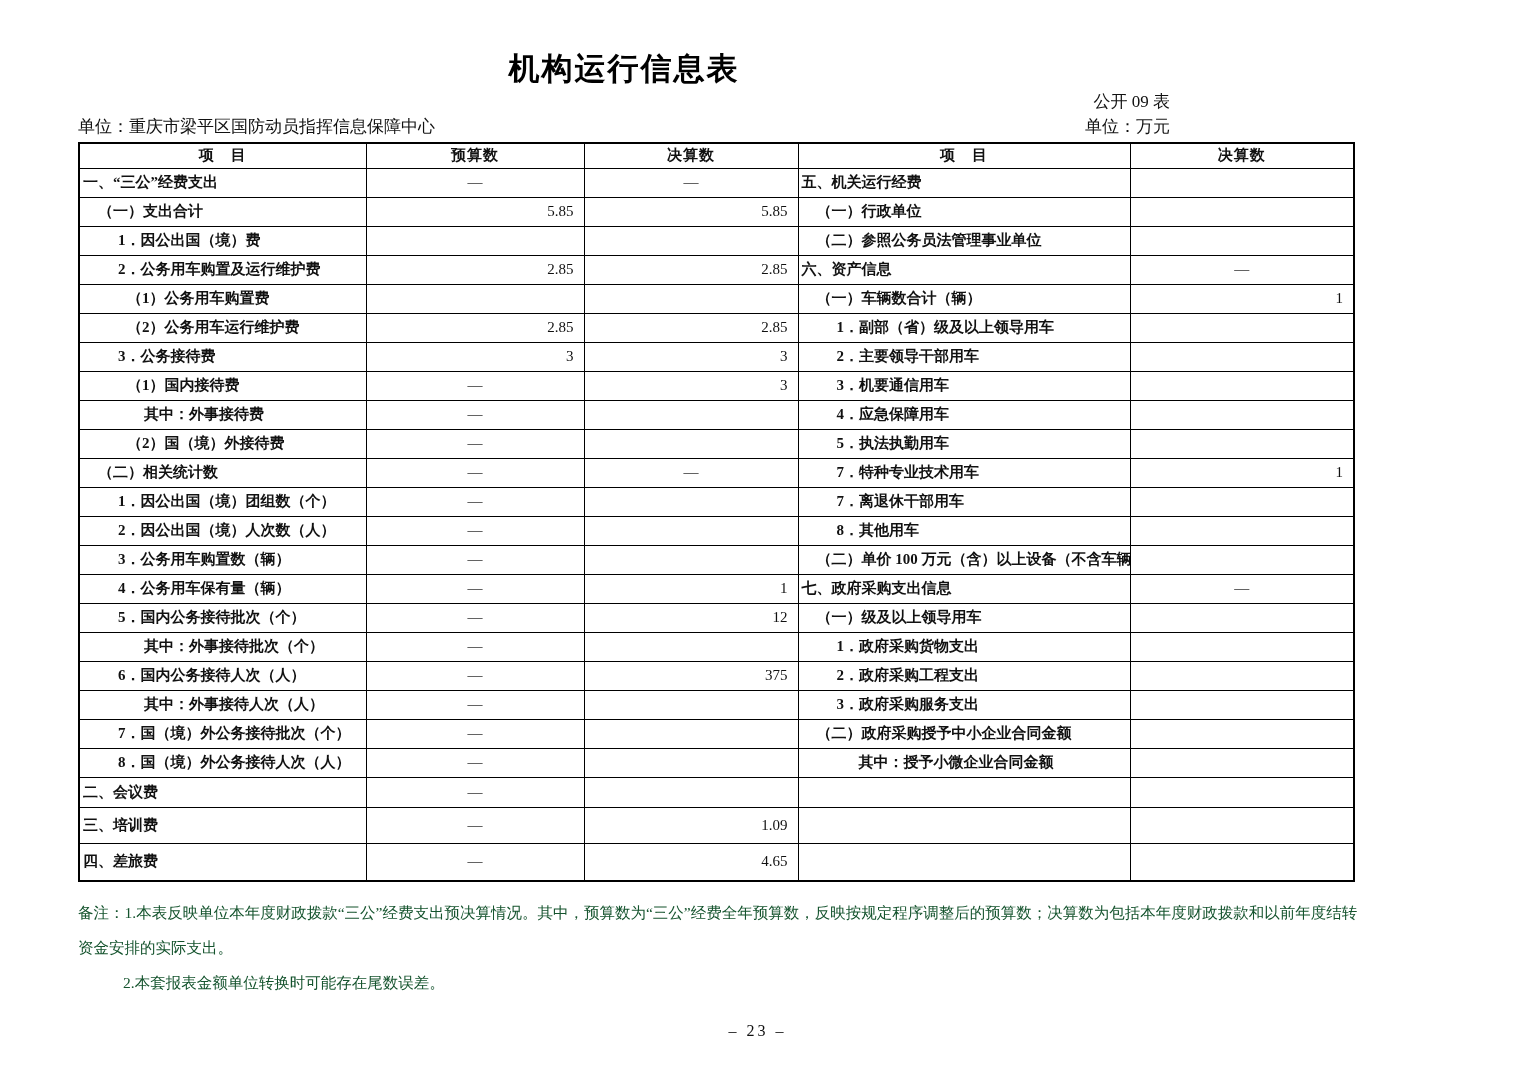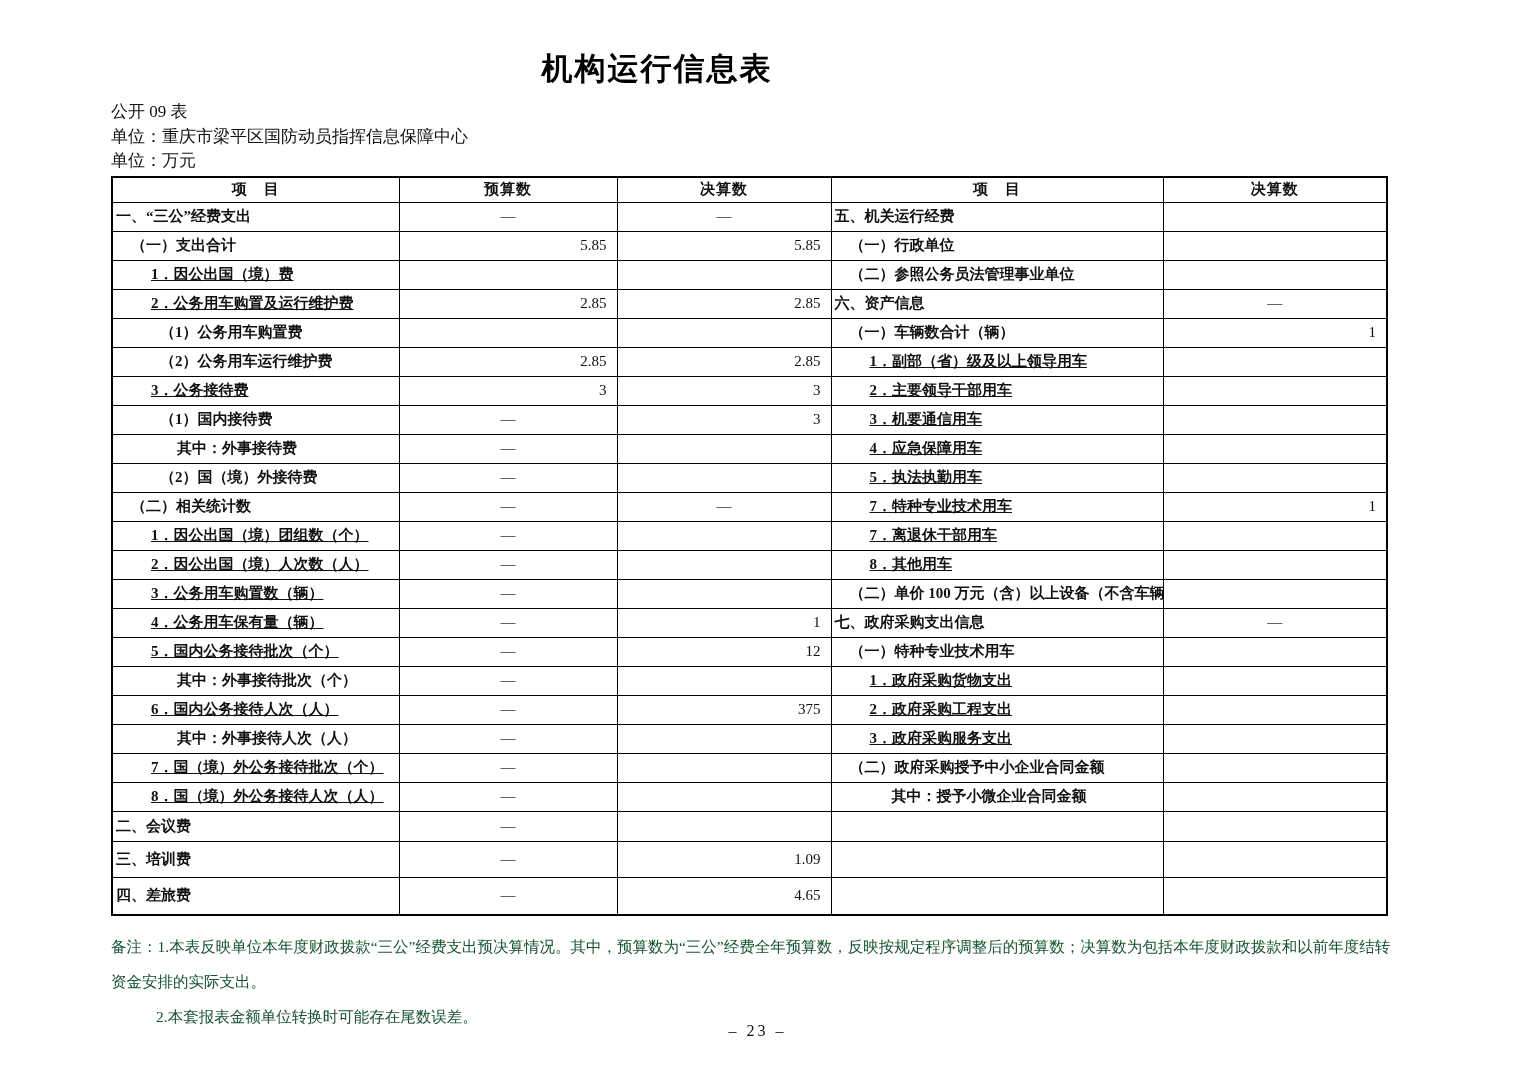--- a/index.html
+++ b/index.html
@@ -16,7 +16,7 @@
   }
   .content {
     position: absolute;
-    left: 111px; top: 0;
+    left: 78px; top: 0;
     width: 1092px;
   }
   .doc-title {

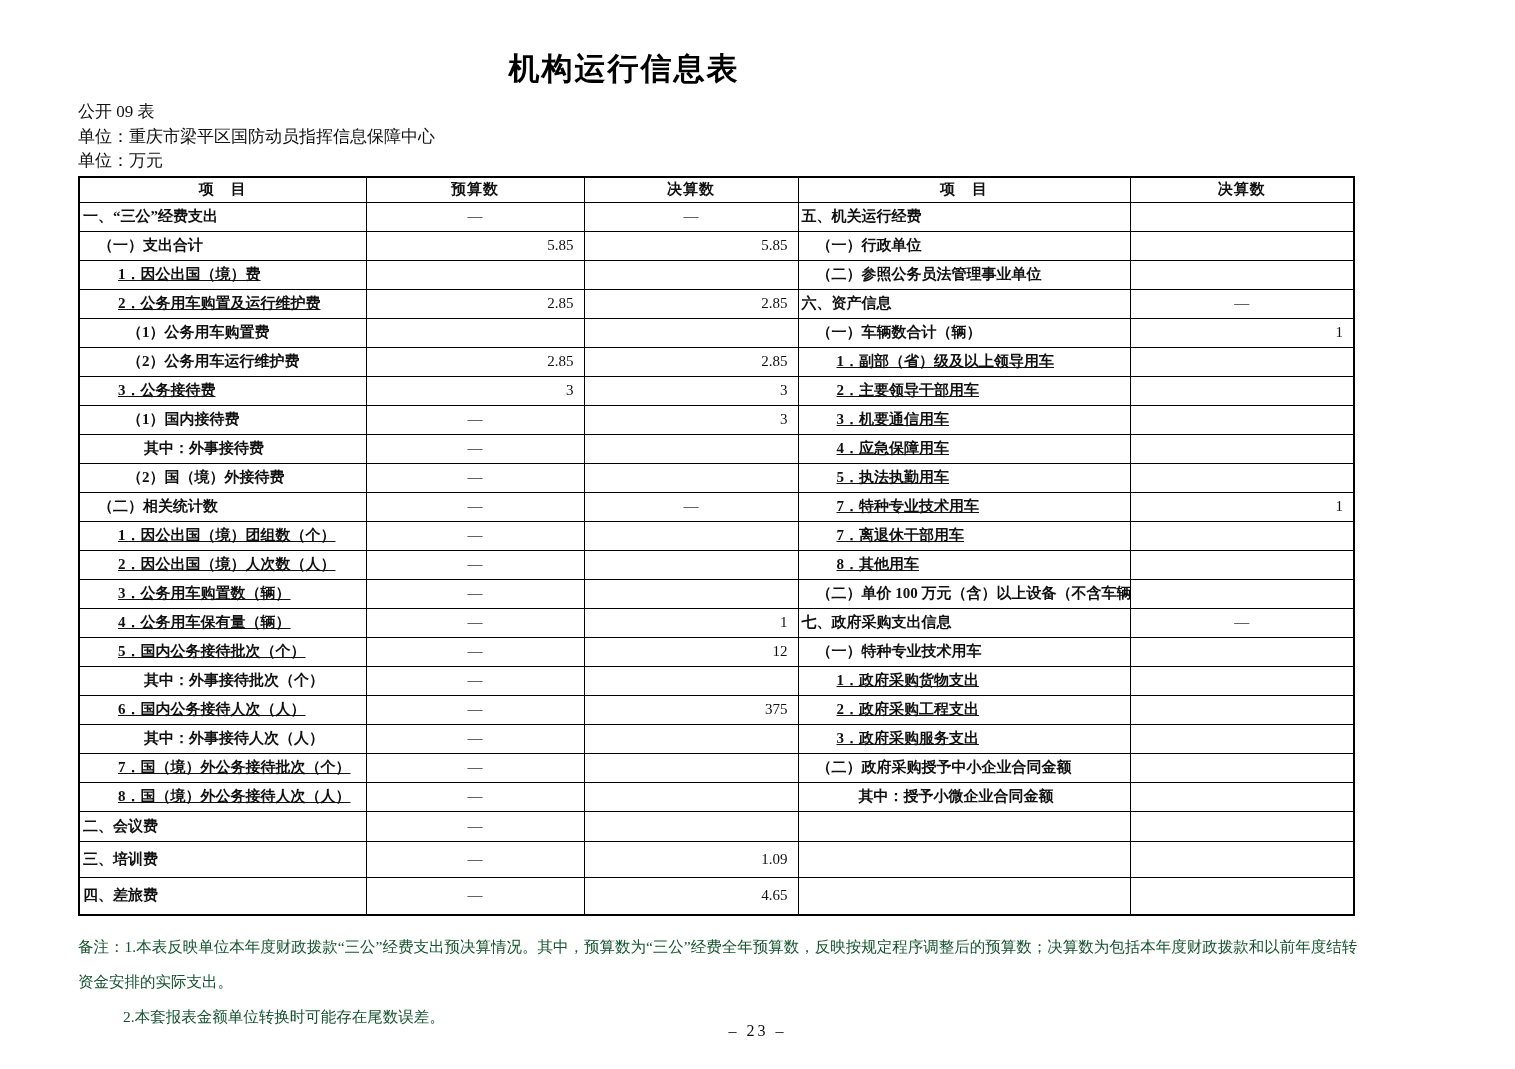--- a/index.html
+++ b/index.html
@@ -28,8 +28,7 @@
     color: #000;
   }
   .form-ref {
-    margin-top: 10px;
-    text-align: left;
+    text-align: right;
     font-size: 17px;
   }
   .unit-row {

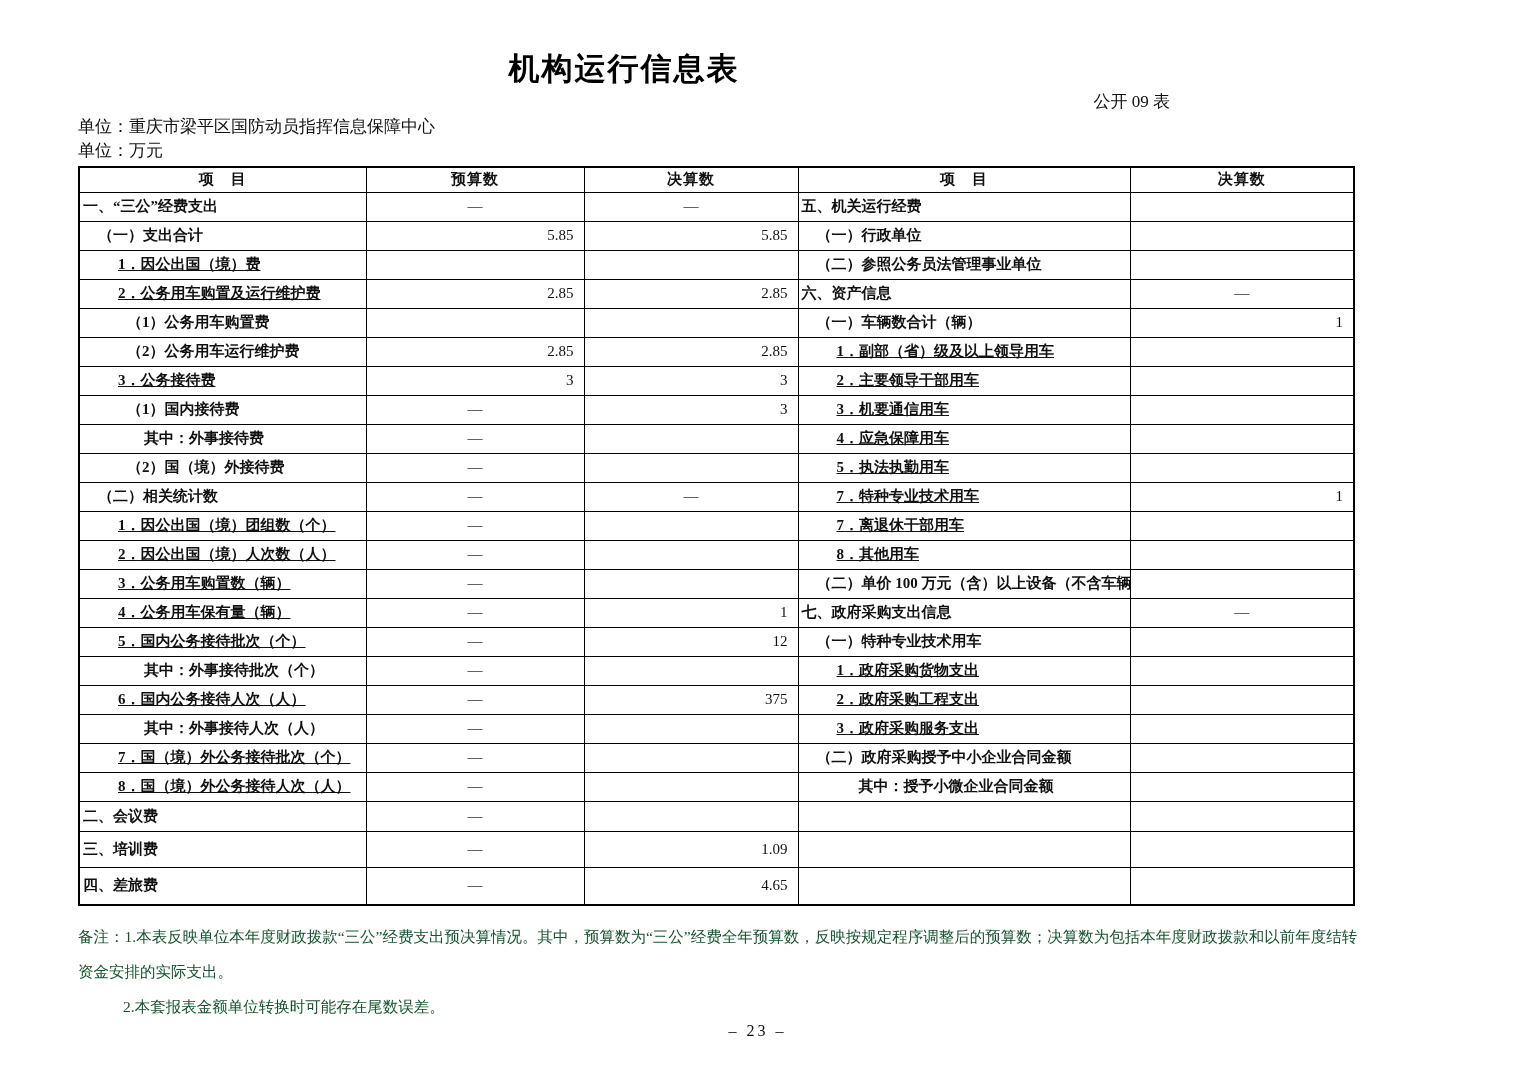--- a/index.html
+++ b/index.html
@@ -37,7 +37,6 @@
     justify-content: space-between;
     font-size: 17px;
     line-height: 24px;
-    flex-direction: column;
   }
   table.main {
     margin-top: 3px;

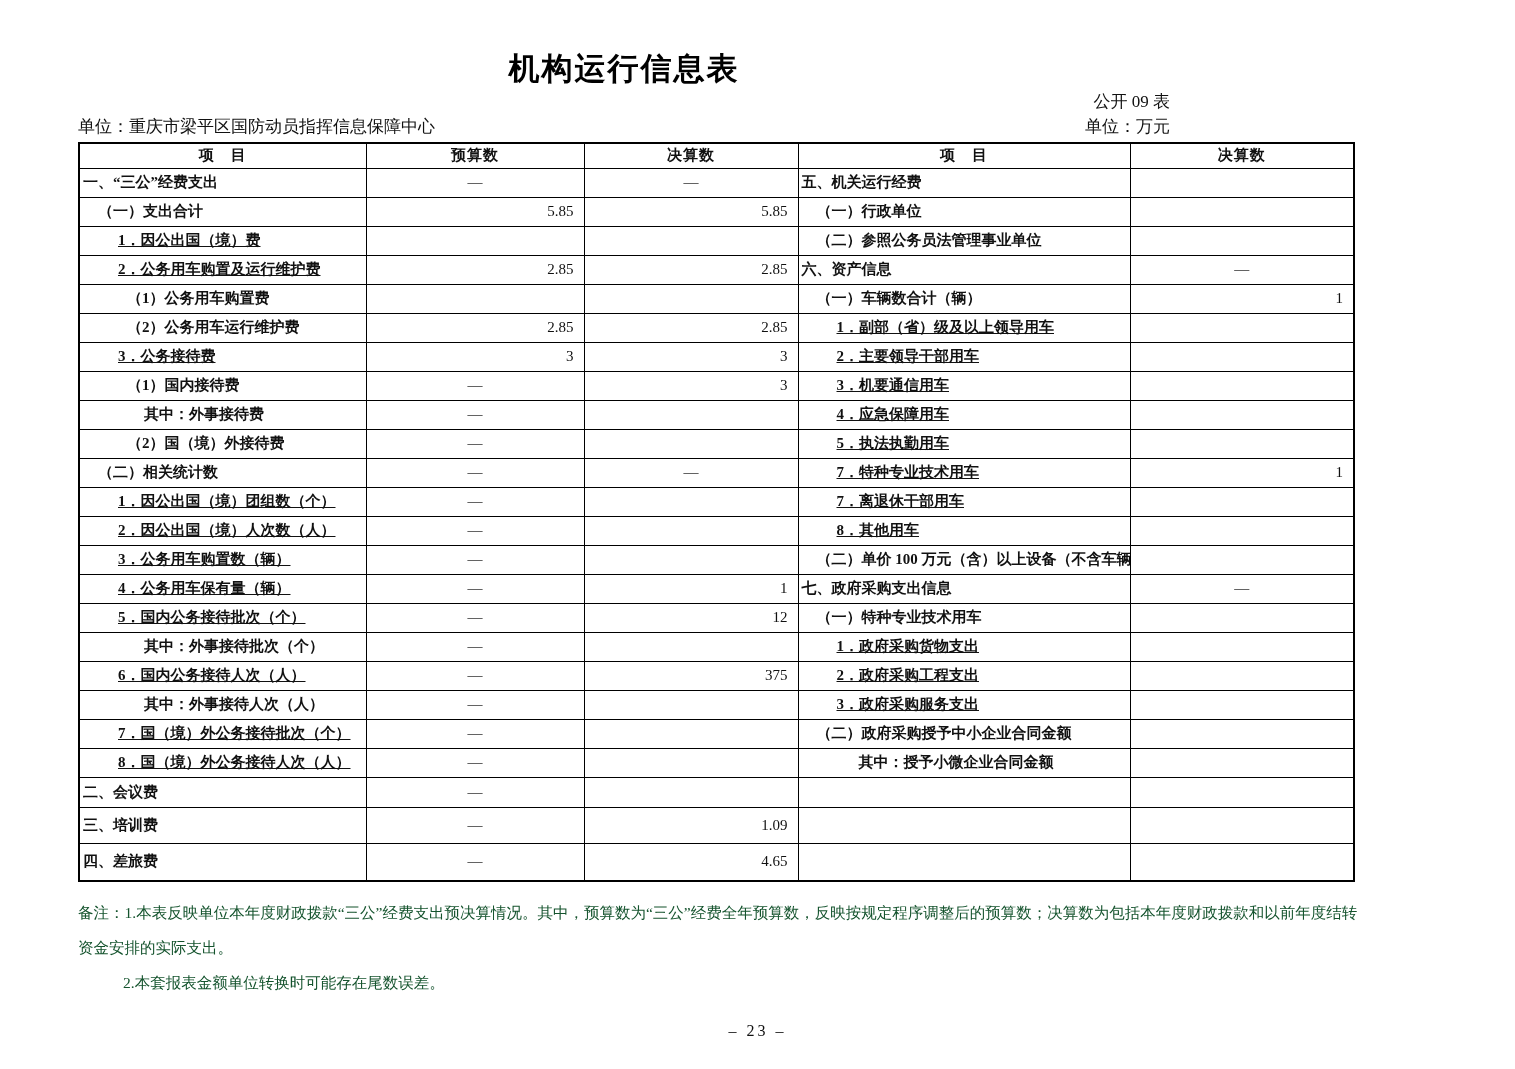--- a/index.html
+++ b/index.html
@@ -79,7 +79,7 @@
   }
   .lv0 { padding-left: 3px; }
   .lv1 { padding-left: 18px; }
-  .lv2 { padding-left: 38px; text-decoration: underline; }
+  .lv2 { padding-left: 38px; }
   .lv3 { padding-left: 47px; }
   .lv4 { padding-left: 64px; }
   .lv4r { padding-left: 60px; }

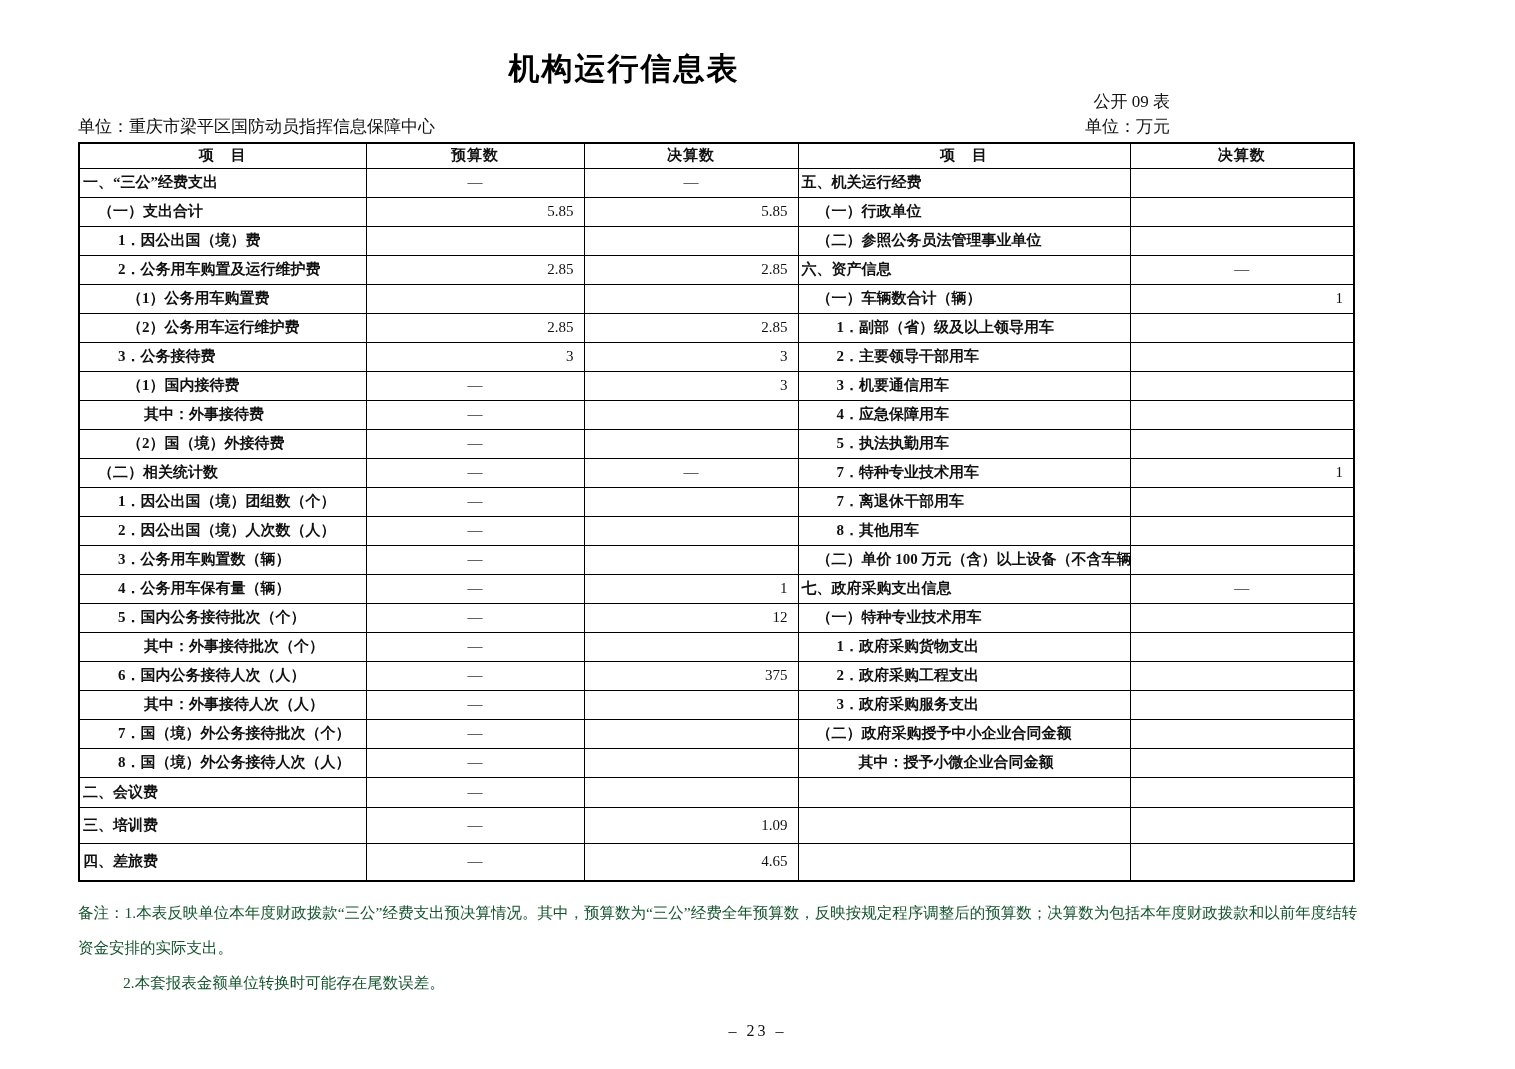--- a/index.html
+++ b/index.html
@@ -242,7 +242,7 @@
             <td class="label-cell lv2">5．国内公务接待批次（个）</td>
             <td class="num-cell dash">—</td>
             <td class="num-cell">12</td>
-            <td class="label-cell lv1">（一）特种专业技术用车</td>
+            <td class="label-cell lv1">（一）级及以上领导用车</td>
             <td class="num-cell"></td>
           </tr>
           <tr>

